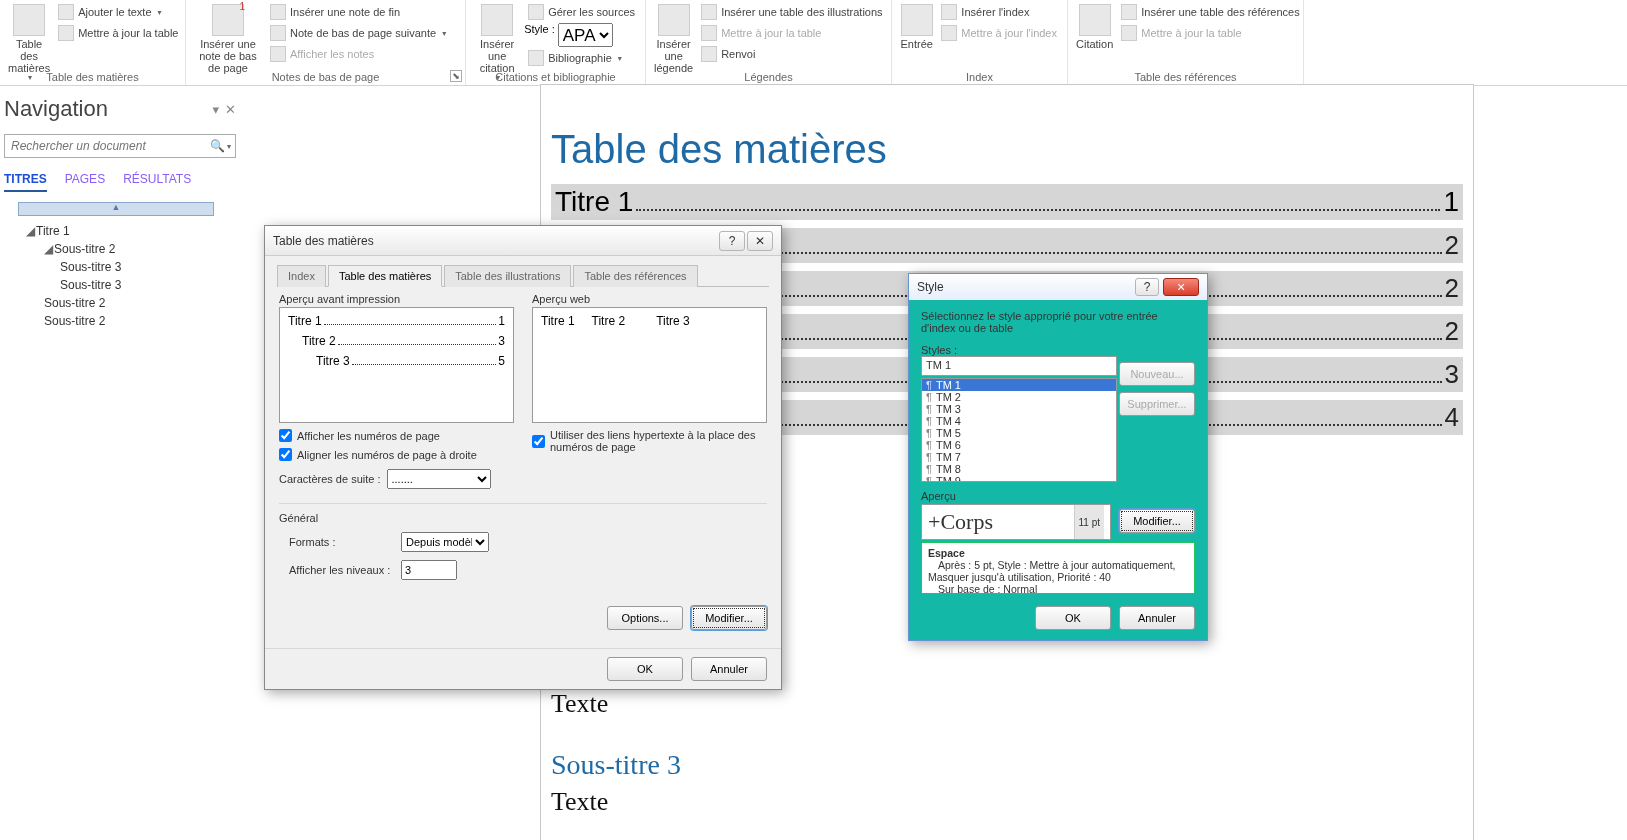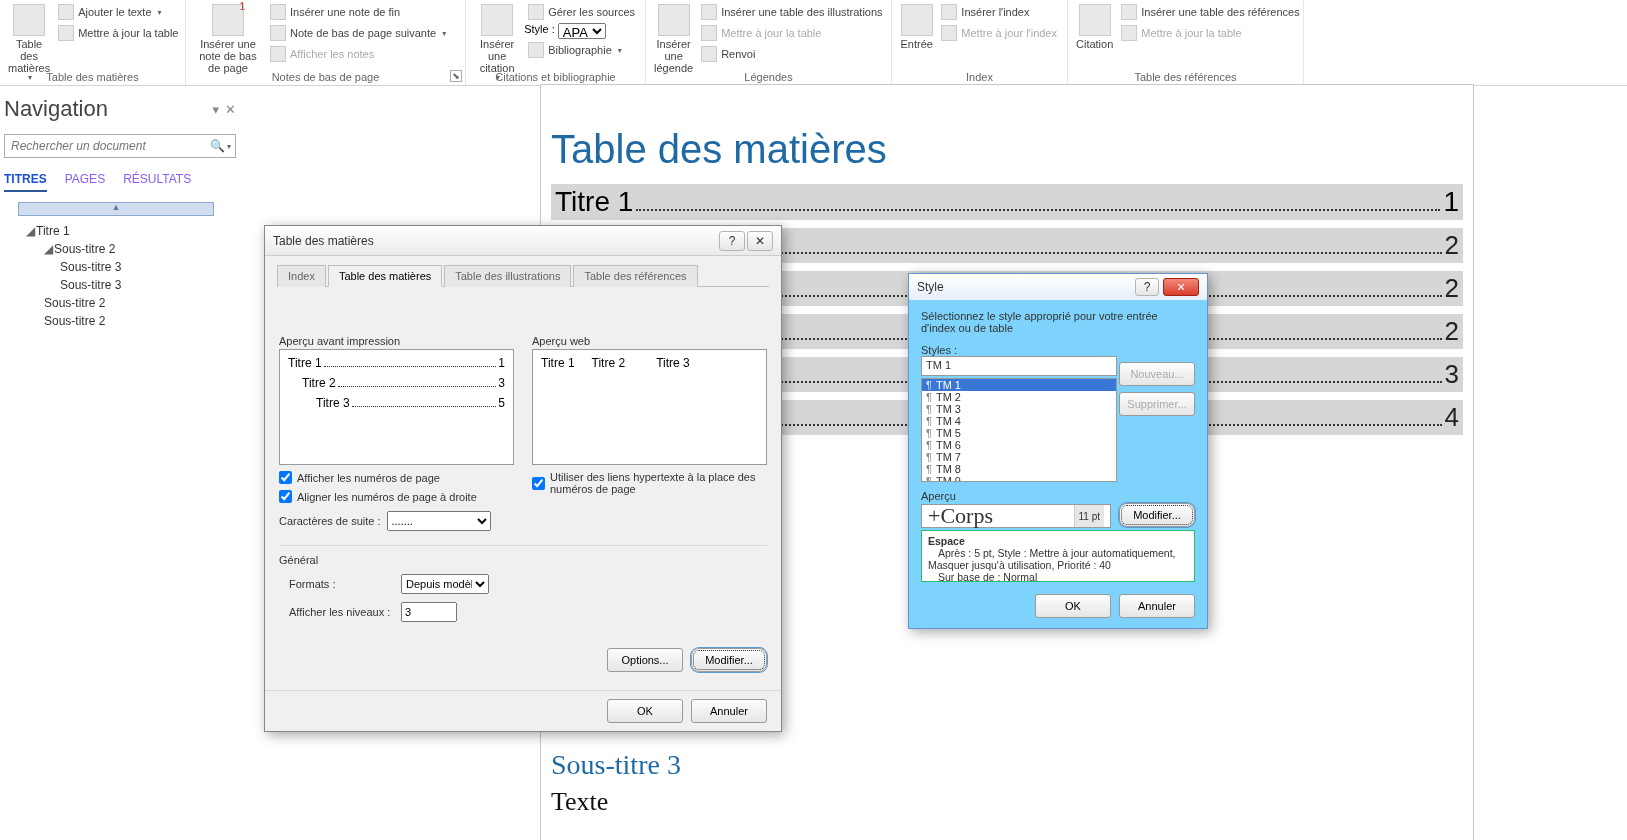--- a/index.html
+++ b/index.html
@@ -17,7 +17,7 @@
 .stack { display: flex; flex-direction: column; gap: 1px; }
 .dd-arrow { font-size: 8px; color: #666; margin-left: 2px; }
 .style-combo { display: inline-flex; align-items: flex-start; gap: 3px; font-size: 11px; }
-.style-combo select { font-size: 13px; height: 16px; }
+.style-combo select { font-size: 17px; height: 24px; }
 .launcher { position: absolute; right: 3px; bottom: 3px; width: 12px; height: 12px; border: 1px solid #aaa; font-size: 9px; text-align: center; line-height: 10px; color: #666; cursor: pointer; }
 
 

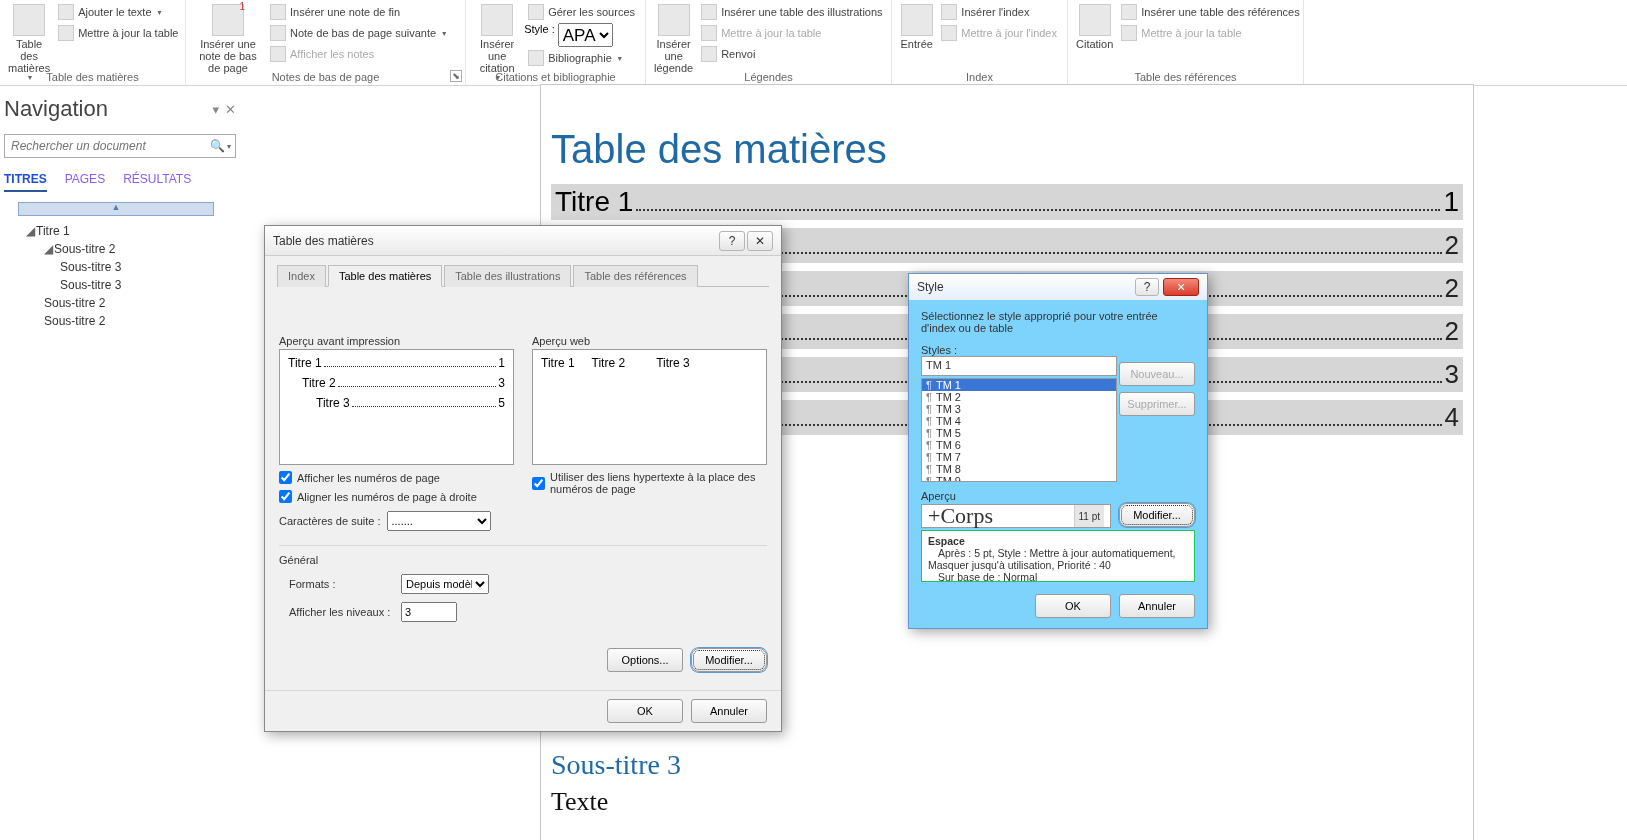--- a/index.html
+++ b/index.html
@@ -78,7 +78,7 @@
 .btn.focus { outline: 1px dotted #333; outline-offset: -3px; box-shadow: 0 0 0 1px #5a9ad6; border-radius: 8px; }
 
 
-.dlg2 { position: absolute; left: 908px; top: 273px; width: 300px; background: #7dd3fc; border: 1px solid #6593cf; box-shadow: 3px 3px 12px rgba(0,0,0,0.35); }
+.dlg2 { position: absolute; left: 908px; top: 273px; width: 300px; background: #14b8a6; border: 1px solid #6593cf; box-shadow: 3px 3px 12px rgba(0,0,0,0.35); }
 .dlg2-title { background: linear-gradient(#fff,#e6eefb); height: 26px; display: flex; align-items: center; padding: 0 8px; font-size: 12px; color: #333; }
 .dlg2-title .spacer { flex: 1; }
 .dlg2-title .xbtn { width: 36px; height: 18px; background: linear-gradient(#f48a7a,#d93c2b); color: #fff; border: 1px solid #a02518; border-radius: 3px; text-align: center; line-height: 16px; font-size: 11px; cursor: pointer; }

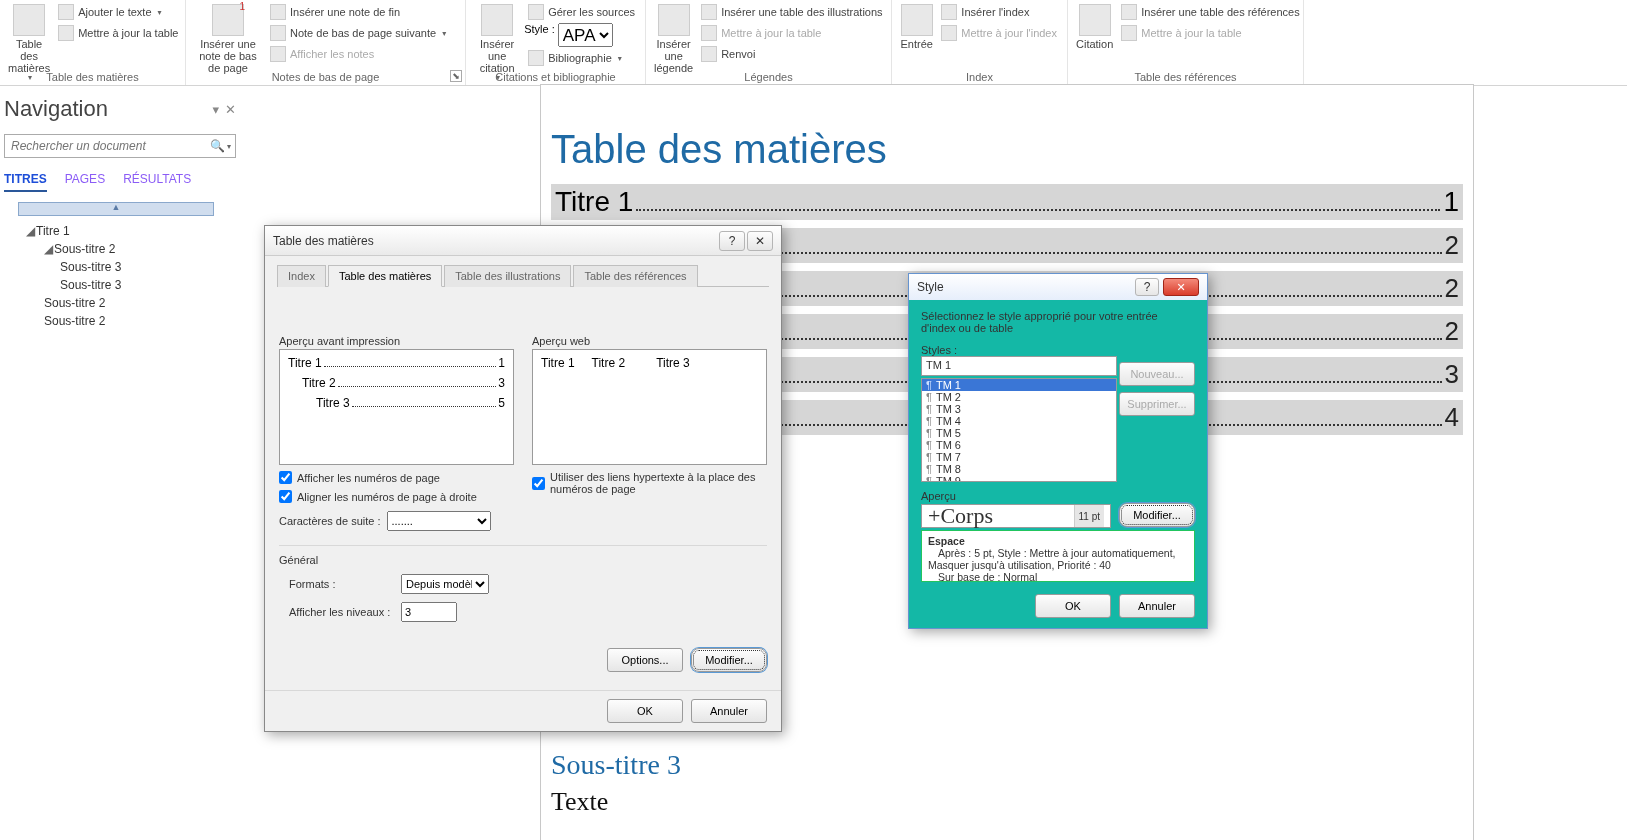--- a/index.html
+++ b/index.html
@@ -61,7 +61,7 @@
 .dlg-tabs { display: flex; margin: 8px 12px 0; border-bottom: 1px solid #bfbfbf; font-size: 11px; }
 .dlg-tab { padding: 4px 10px; border: 1px solid #bfbfbf; border-bottom: none; background: #e6e6e6; color: #666; margin-right: 2px; cursor: pointer; position: relative; top: 1px; }
 .dlg-tab.active { background: #f0f0f0; color: #000; border-bottom: 1px solid #f0f0f0; }
-.dlg-body { padding: 6px 14px 10px; margin-top: 42px; }
+.dlg-body { padding: 6px 14px 10px; }
 .preview-row { display: flex; gap: 18px; }
 .preview-col { flex: 1; }
 .prev-label { font-size: 11px; color: #333; margin-bottom: 2px; }

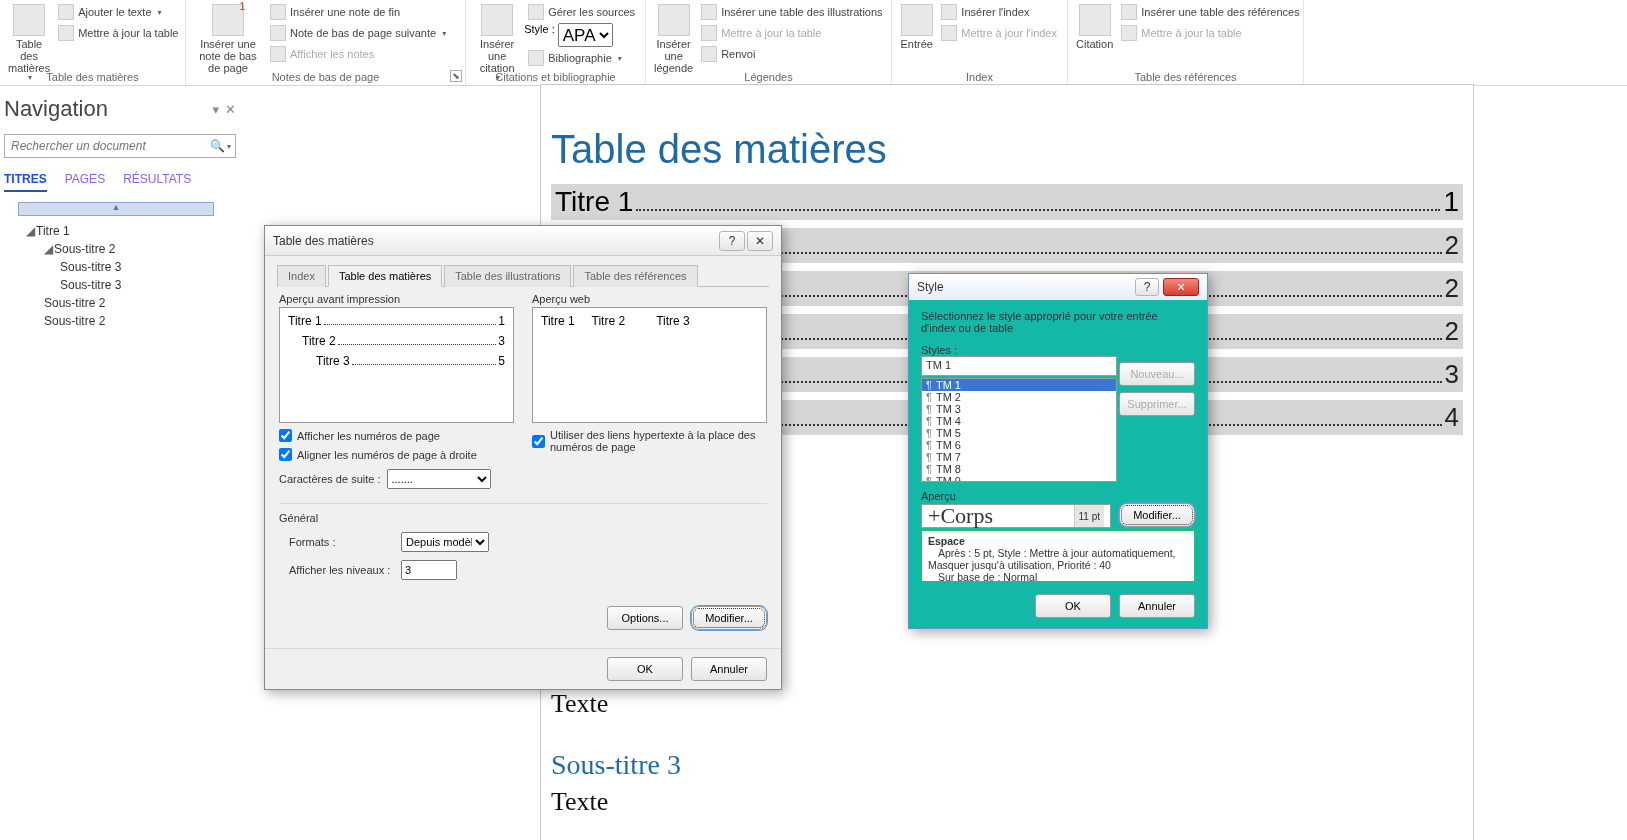--- a/index.html
+++ b/index.html
@@ -90,7 +90,7 @@
 .styles-list .srow.sel { background: #3a76d6; color: #fff; }
 .pilcrow { font-family: Arial; color: #888; }
 .srow.sel .pilcrow { color: #cde0ff; }
-.preview-style { border: 1px solid #9a9a9a; background: #fff; height: 24px; display: flex; align-items: center; padding: 0 6px; margin-top: 2px; }
+.preview-style { border: 1px solid #9a9a9a; background: #fff; height: 36px; display: flex; align-items: center; padding: 0 6px; margin-top: 2px; }
 .preview-style .pname { font-family: "Times New Roman", serif; font-size: 22px; flex: 1; }
 .preview-style .psize { background: #e6e6e6; border-left: 1px solid #ccc; padding: 0 4px; font-size: 10px; align-self: stretch; display: flex; align-items: center; }
 .desc-box { border: 1px solid #22c55e; background: #fff; padding: 4px 6px; height: 52px; margin-top: 2px; font-size: 10.5px; color: #333; overflow-y: scroll; }

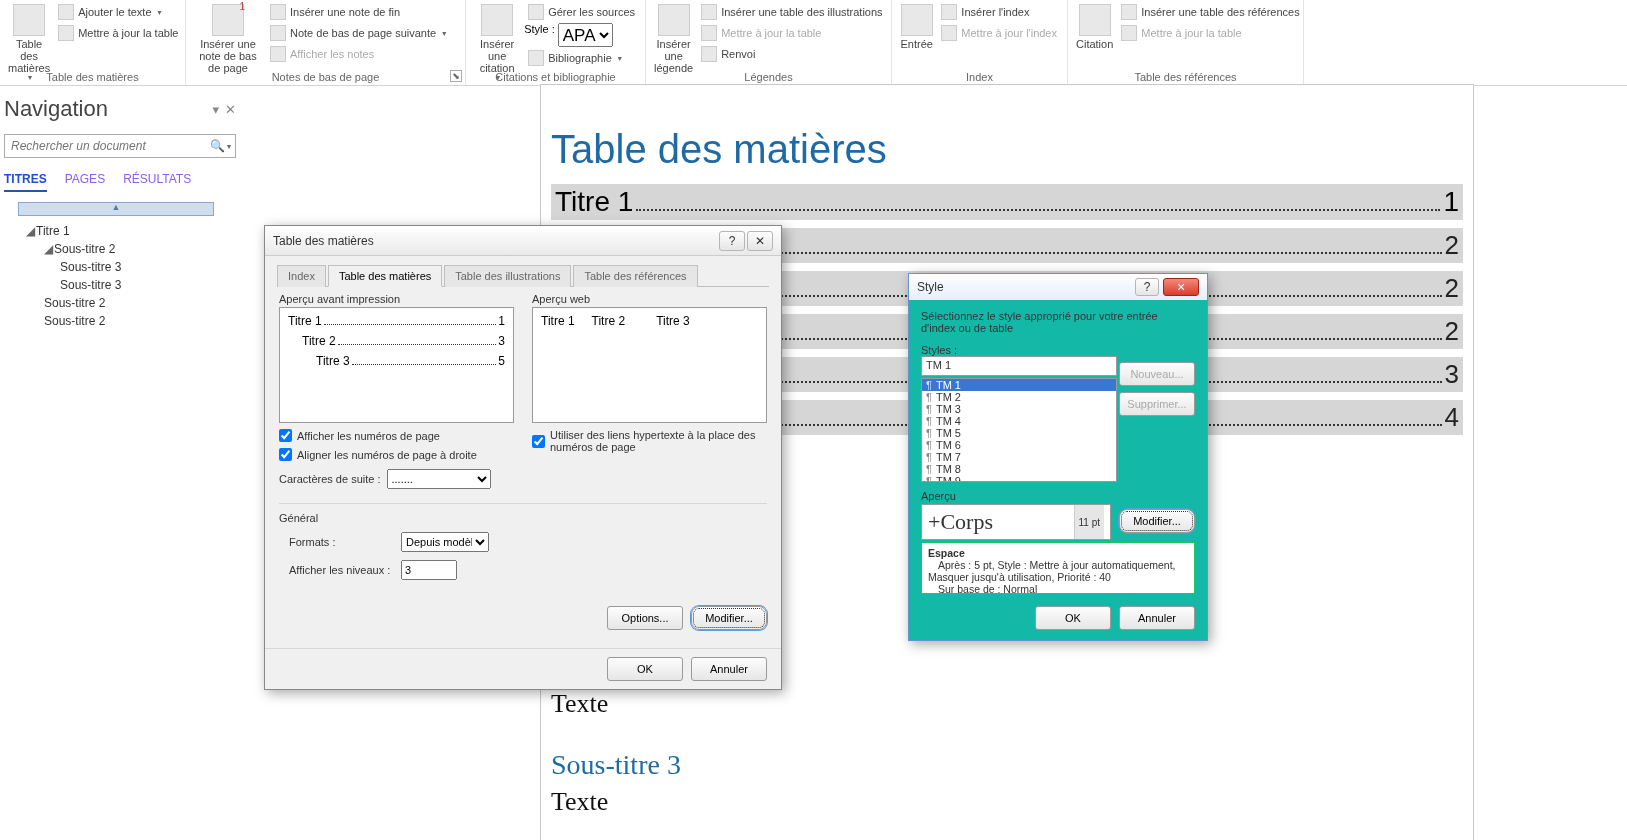--- a/index.html
+++ b/index.html
@@ -75,7 +75,7 @@
 .section-head { font-size: 11px; color: #333; margin-top: 14px; border-top: 1px solid #d8d8d8; padding-top: 8px; }
 .dlg-btns { display: flex; justify-content: flex-end; gap: 8px; padding: 8px 14px; }
 .btn { min-width: 76px; height: 24px; font-size: 11px; background: linear-gradient(#fdfdfd,#e6e6e6); border: 1px solid #9a9a9a; border-radius: 3px; cursor: pointer; }
-.btn.focus { outline: 1px dotted #333; outline-offset: -3px; box-shadow: 0 0 0 1px #5a9ad6; border-radius: 8px; }
+.btn.focus { outline: 1px dotted #333; outline-offset: -3px; box-shadow: 0 0 0 1px #5a9ad6; }
 
 
 .dlg2 { position: absolute; left: 908px; top: 273px; width: 300px; background: #14b8a6; border: 1px solid #6593cf; box-shadow: 3px 3px 12px rgba(0,0,0,0.35); }

